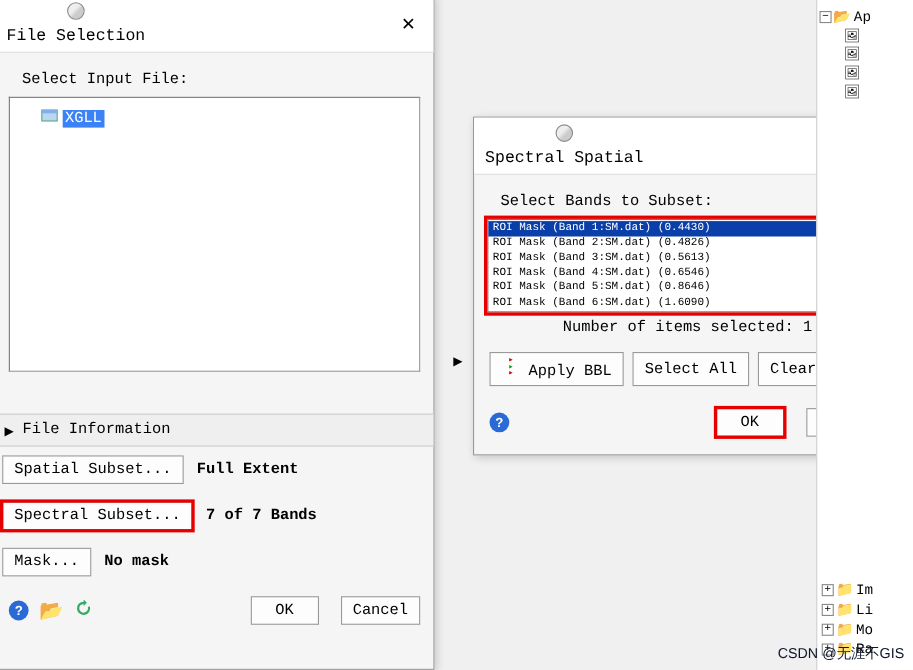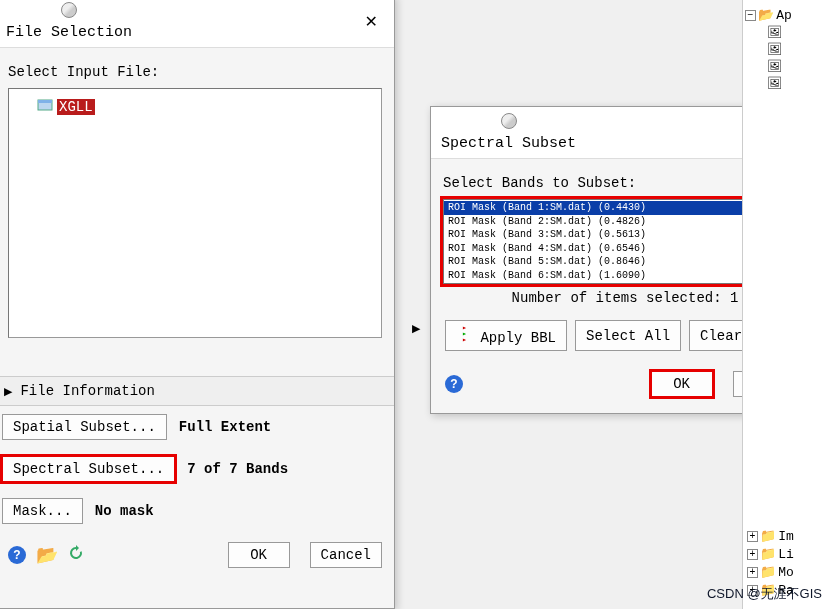--- a/index.html
+++ b/index.html
@@ -35,7 +35,7 @@
       font-family: Arial, sans-serif;
     }
     .content { padding: 10px 12px; }
-    .label { margin: 6px 0 8px 0; padding-left: 0; }
+    .label { margin: 6px 0 8px 12px; padding-left: 0; }
     .filebox {
       background: #fff;
       border: 1px solid #999;

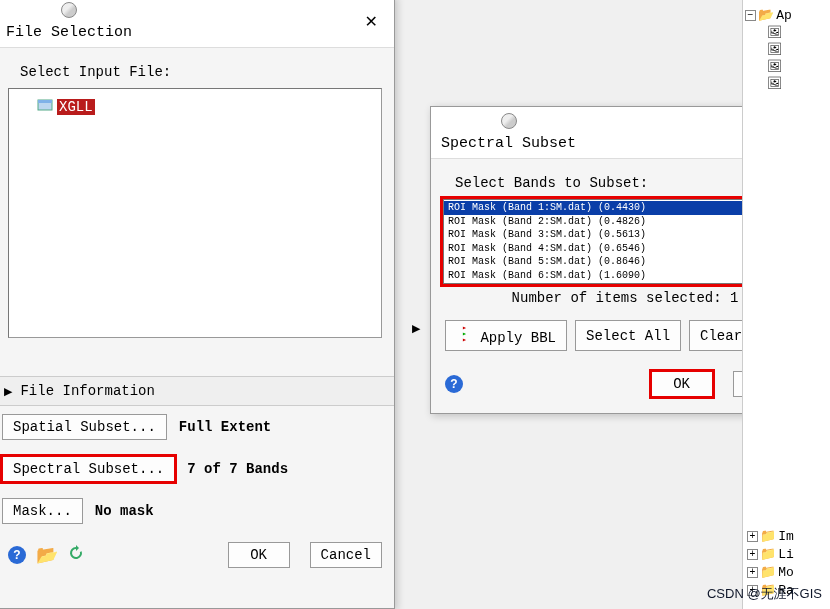--- a/index.html
+++ b/index.html
@@ -51,7 +51,7 @@
       margin-left: 20px;
     }
     .file-item .selected {
-      background: #b91c1c;
+      background: #3b82f6;
       color: #fff;
       padding: 0 2px;
     }

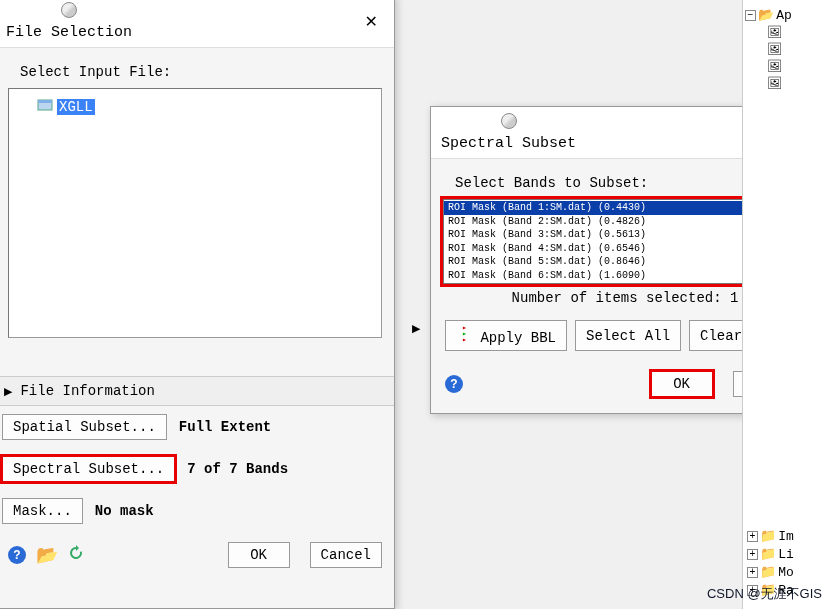--- a/index.html
+++ b/index.html
@@ -270,7 +270,7 @@
   <div class="titlebar">
     <div class="left">
       <span class="envi-icon"></span>
-      <span>Spectral Subset</span>
+      <span>Spectral Spatial</span>
     </div>
     <span class="close-x">✕</span>
   </div>

